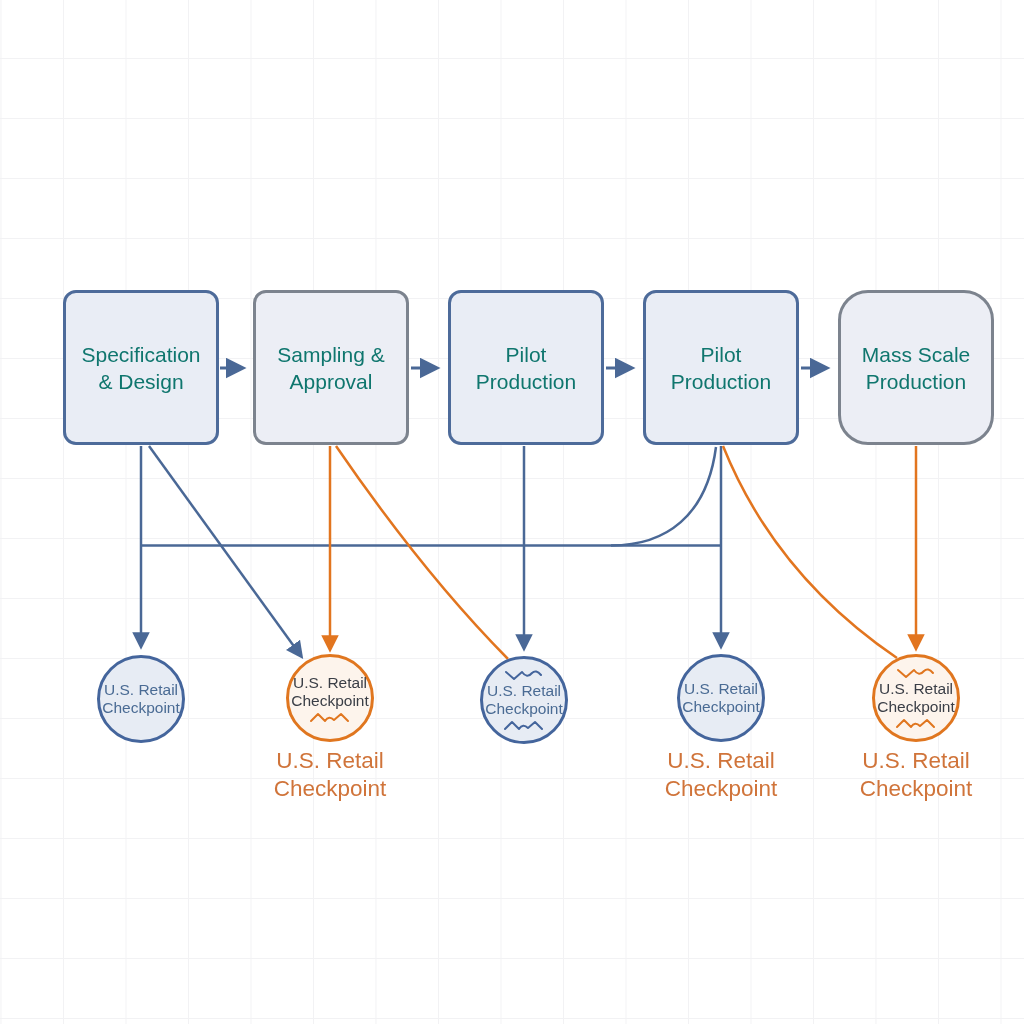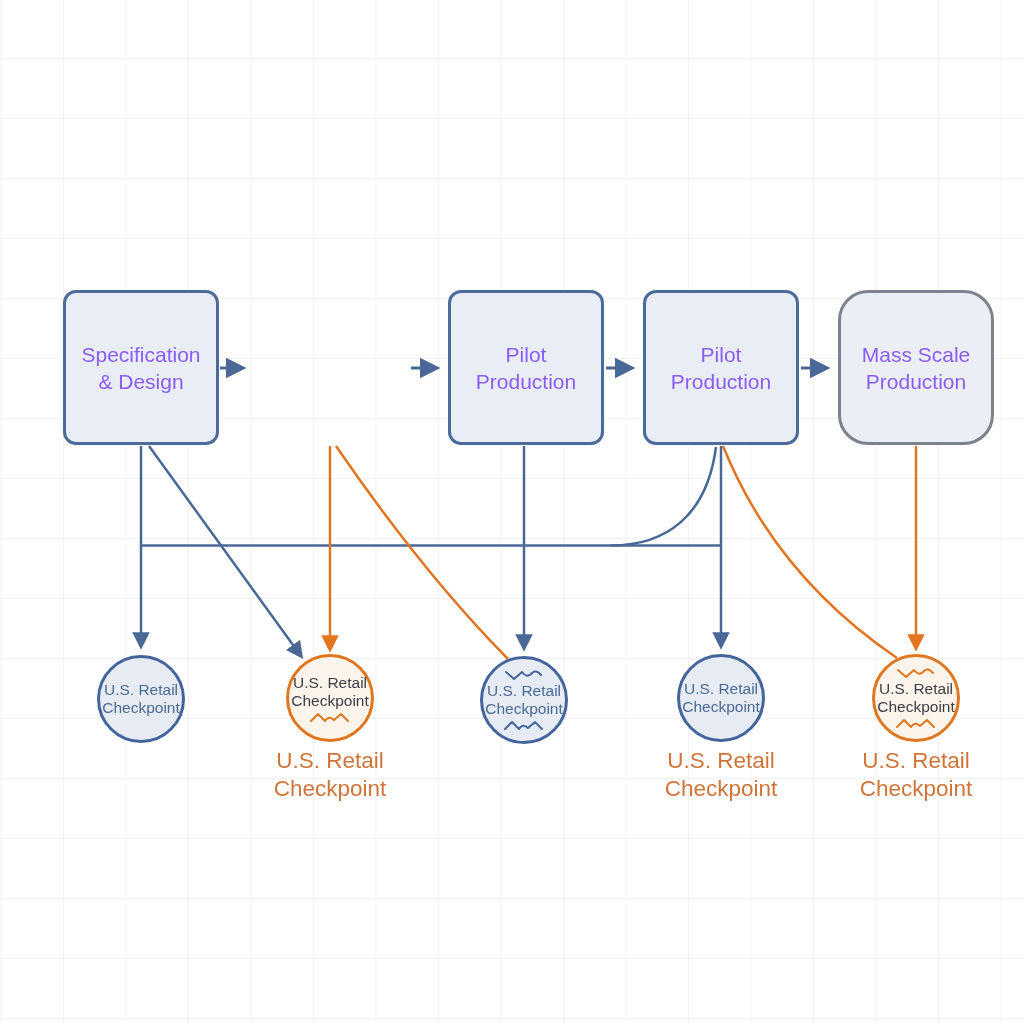--- a/index.html
+++ b/index.html
@@ -22,7 +22,7 @@
     position:absolute;top:290px;width:156px;height:155px;
     background:#e9edf5;border:3px solid #4d6b9a;border-radius:13px;
     display:flex;align-items:center;justify-content:center;
-    text-align:center;font-size:21px;line-height:27px;color:#8b5cf6;
+    text-align:center;font-size:21px;line-height:27px;color:#0f766e;
     padding:8px;
   }
   .stage-box.border-gray{border-color:#7c838e;background:#eceef5;}

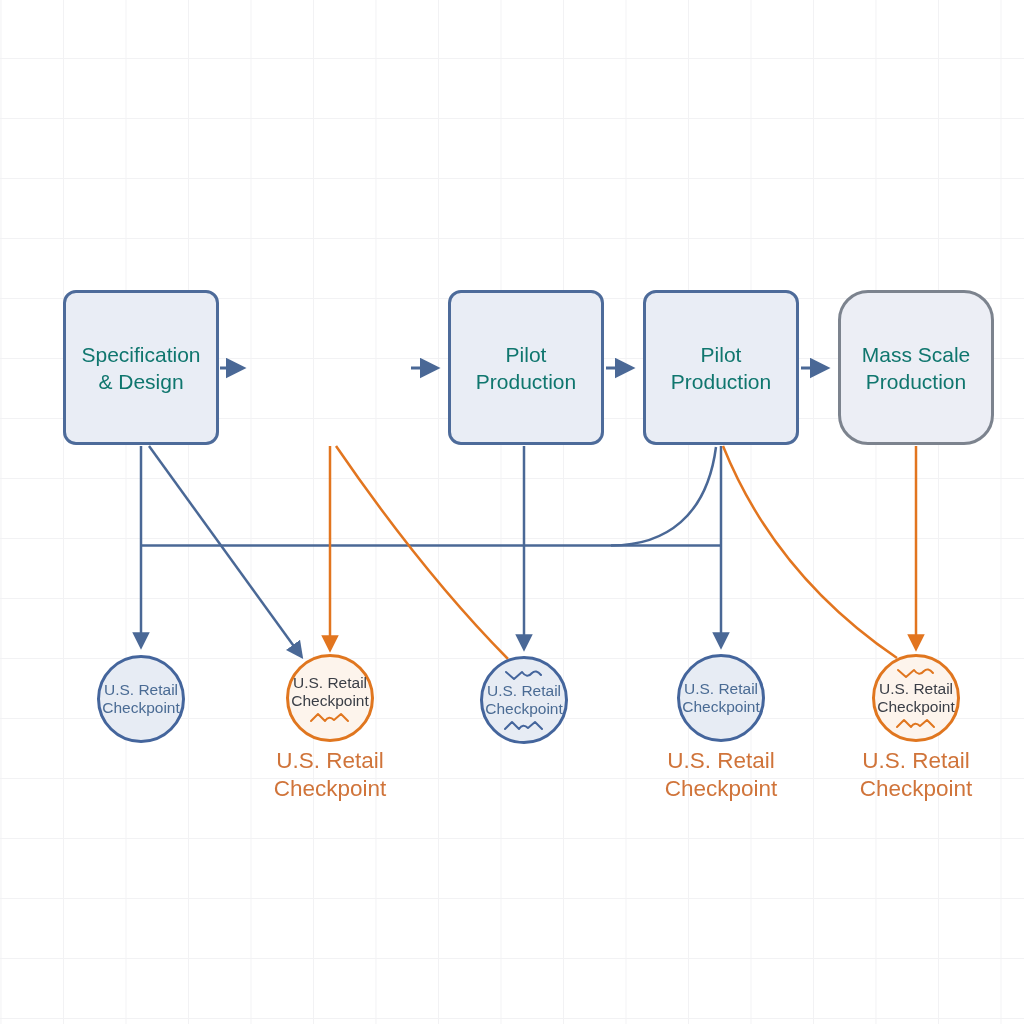--- a/index.html
+++ b/index.html
@@ -86,6 +86,9 @@
   <div class="stage-box" style="left:63px;">
     <span>Specification &amp; Design</span>
   </div>
+  <div class="stage-box border-gray" style="left:253px;">
+    <span>Sampling &amp; Approval</span>
+  </div>
   <div class="stage-box" style="left:448px;">
     <span>Pilot Production</span>
   </div>

